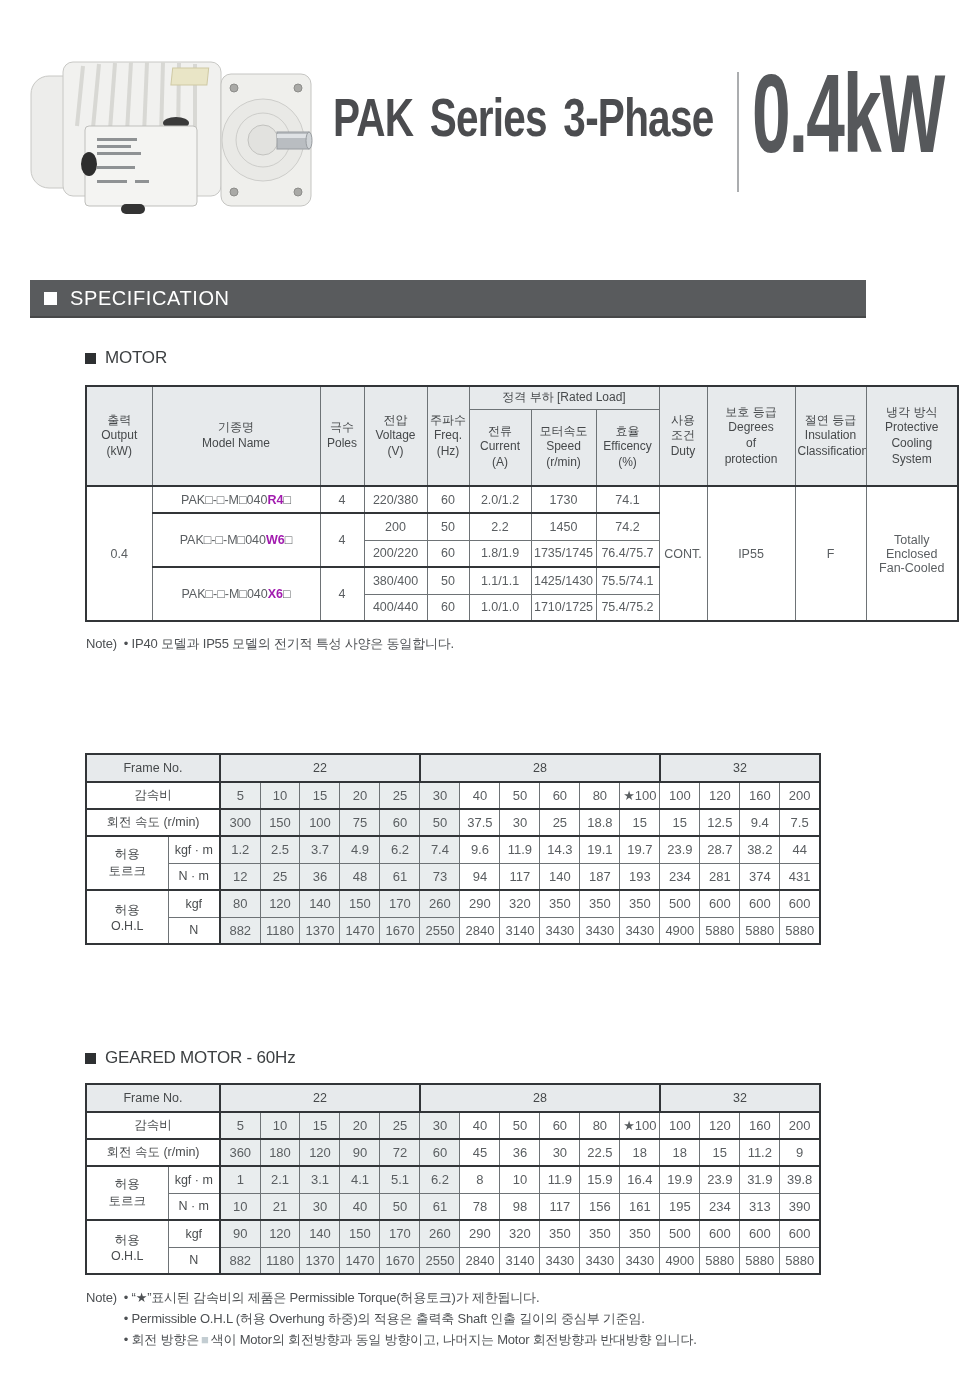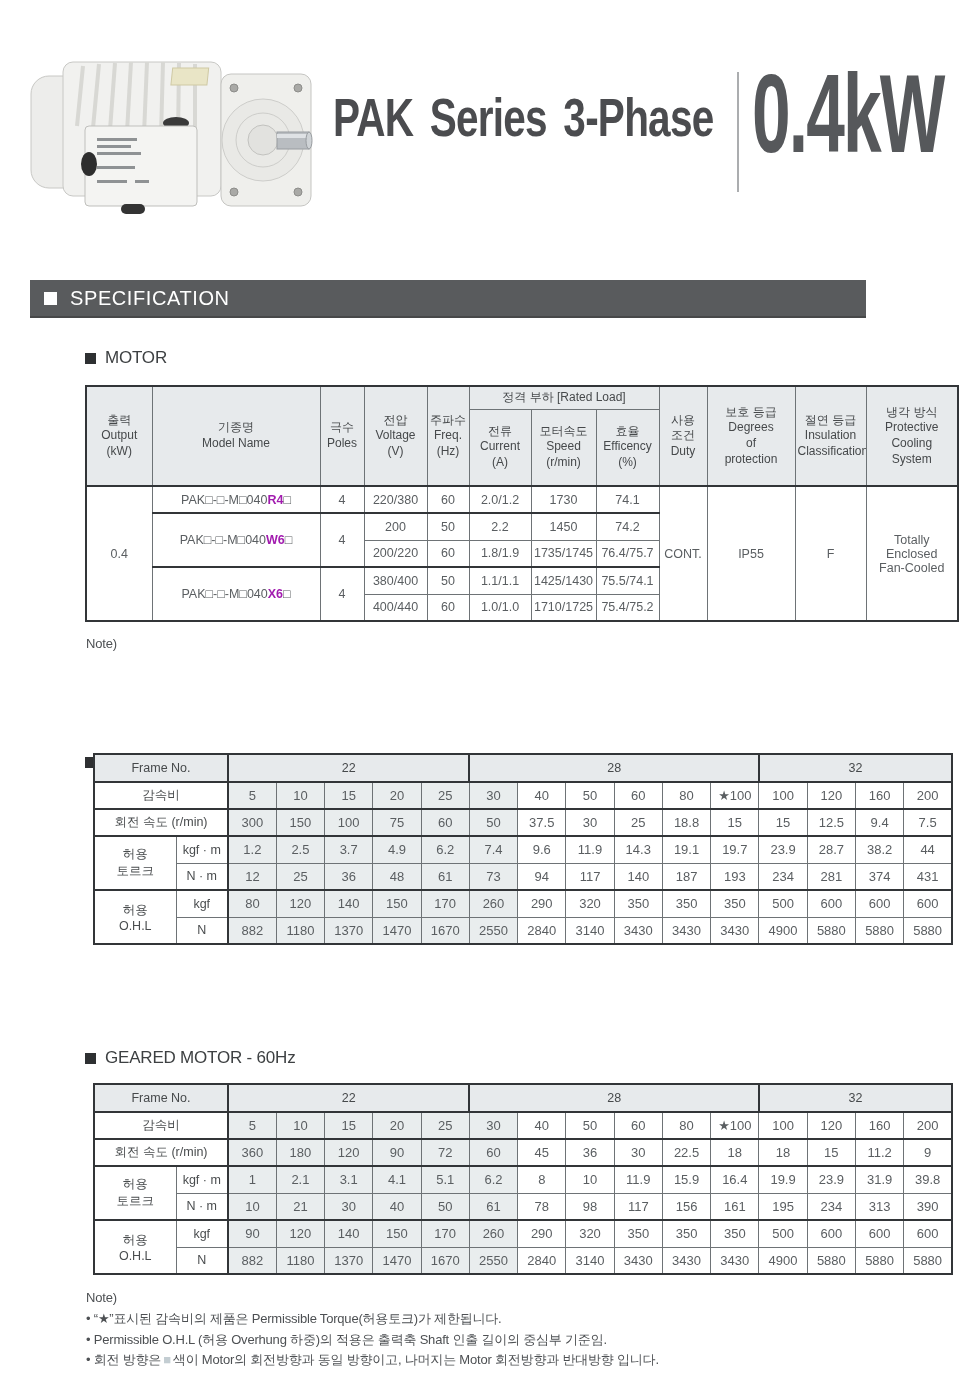--- a/index.html
+++ b/index.html
@@ -63,7 +63,7 @@
   .vb{border-left:2px solid var(--line-dark);}
   .fgroup{border-left:2px solid var(--line-dark);}
   
-  .note{position:absolute;display:flex;font-size:13px;color:#4d5053;line-height:1.6;letter-spacing:-.2px;flex-direction:column;}
+  .note{position:absolute;display:flex;font-size:13px;color:#4d5053;line-height:1.6;letter-spacing:-.2px;}
   .note-label{flex:none;margin-right:7px;}
   .shade-sq{color:#c3cdd2;font-size:13px;margin:0 2px;}
 </style>

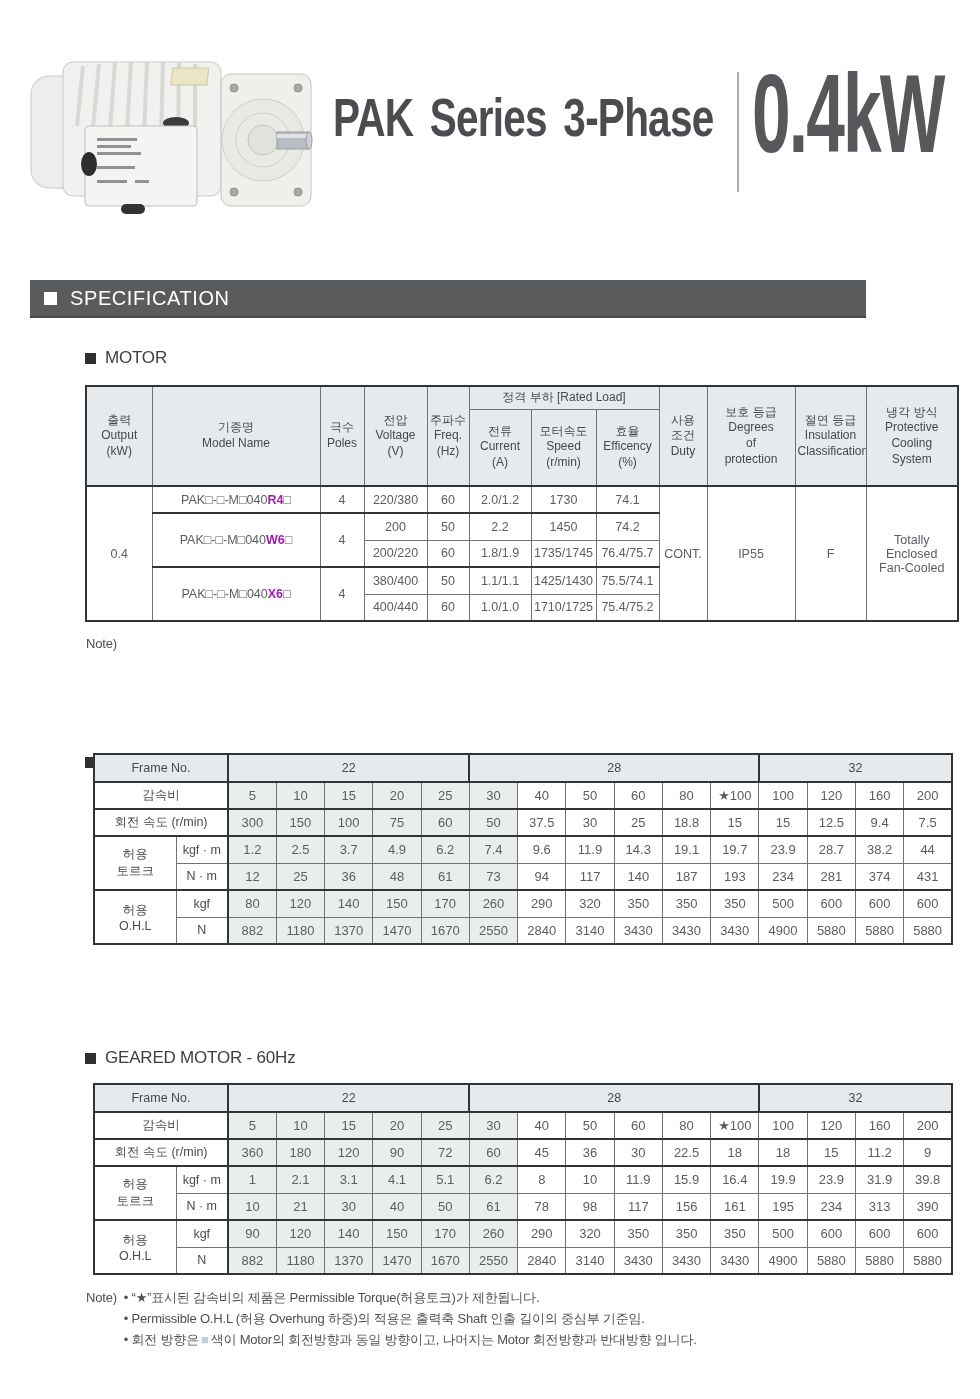--- a/index.html
+++ b/index.html
@@ -247,6 +247,7 @@
   <div class="note" style="left:86px;top:634px;">
     <span class="note-label">Note)</span>
     <div class="note-lines">
+      <div>• IP40 모델과 IP55 모델의 전기적 특성 사양은 동일합니다.</div>
     </div>
   </div>
 

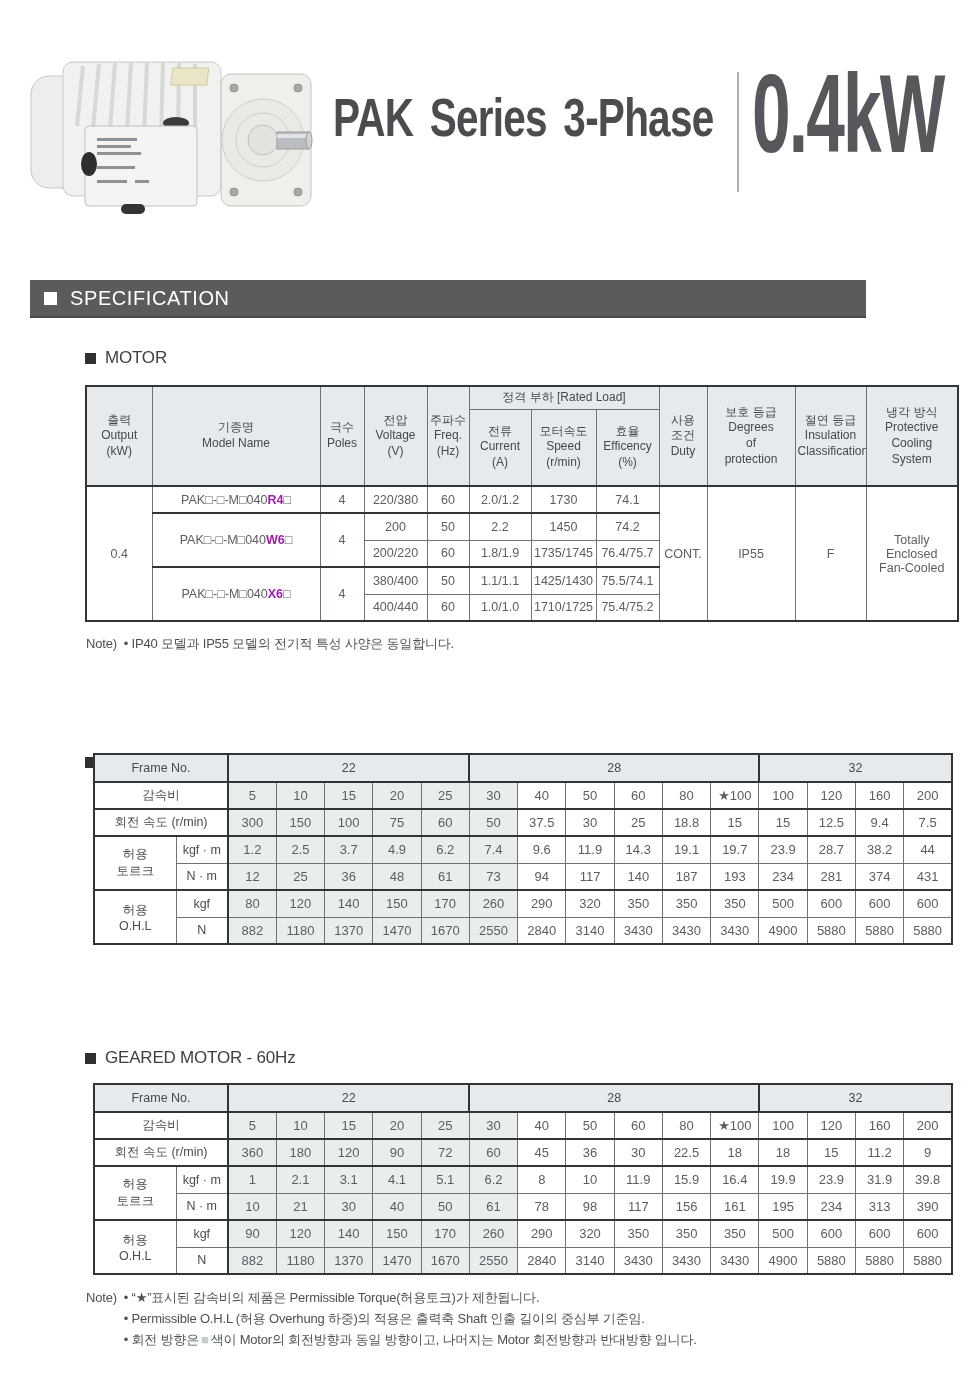--- a/index.html
+++ b/index.html
@@ -53,7 +53,7 @@
   .motor-table tbody td{height:27px;font-size:12.5px;}
   .motor-table .model-bold{font-weight:bold;color:#a21caf;}
   
-  .gtable{position:absolute;left:85px;width:860px;font-size:13px;margin-left:8px;}
+  .gtable{position:absolute;left:85px;width:736px;font-size:13px;}
   .g50{top:753px;}
   .g60{top:1083px;}
   .gtable td{height:27px;}

